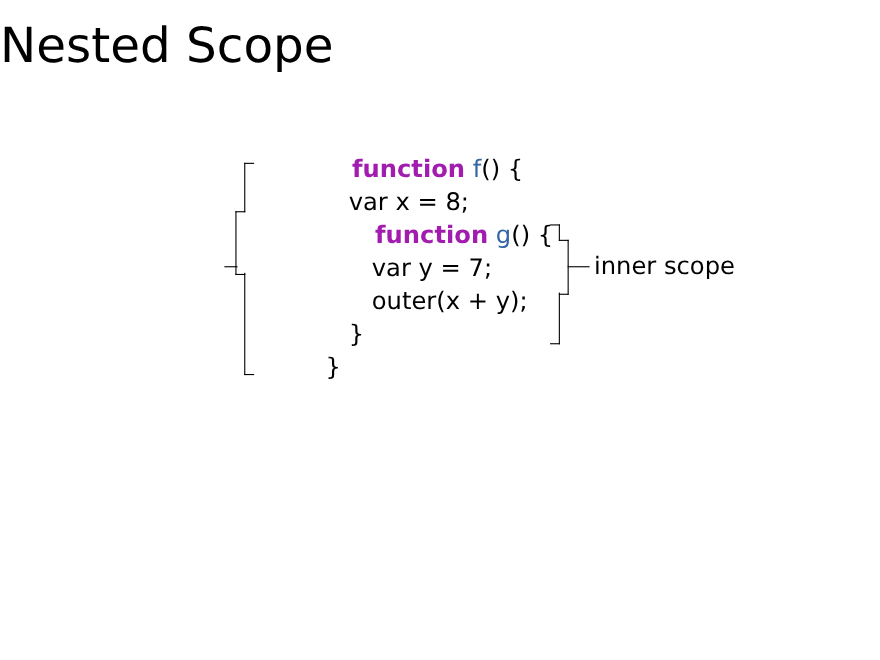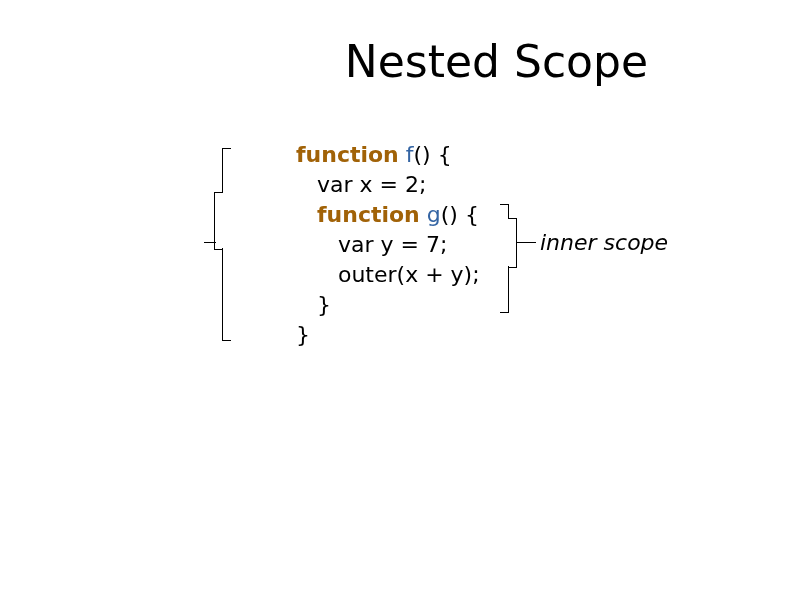--- a/index.html
+++ b/index.html
@@ -18,10 +18,10 @@
   }
   .title {
     position: absolute;
-    top: 36px;
+    top: 16px;
     left: 0;
     width: 648px;
-    text-align: right;
+    text-align: left;
     font-size: 44px;
     font-weight: 400;
   }

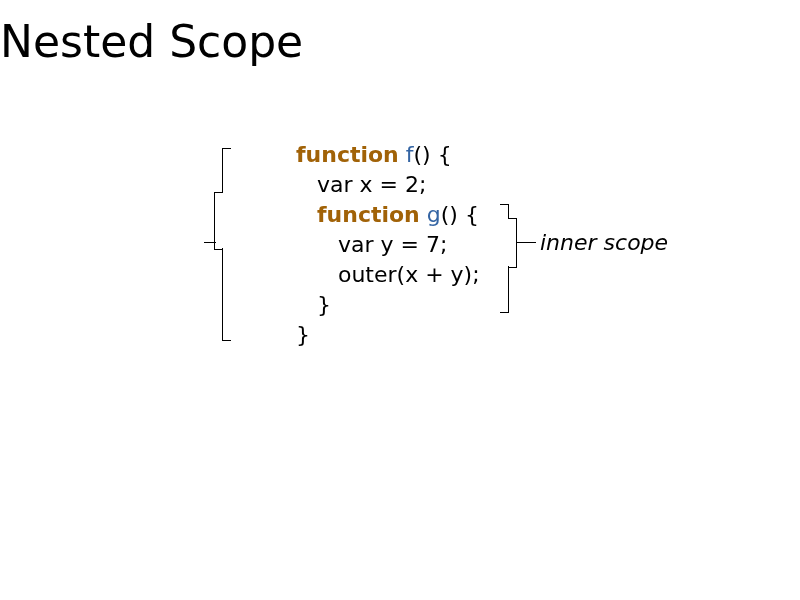--- a/index.html
+++ b/index.html
@@ -34,7 +34,7 @@
     line-height: 30px;
     white-space: pre;
   }
-  .kw { color: #a16207; font-weight: bold; }
+  .kw { color: #a21caf; font-weight: bold; margin-left: 24px; }
   .fn { color: #3465a4; }
   .label {
     position: absolute;

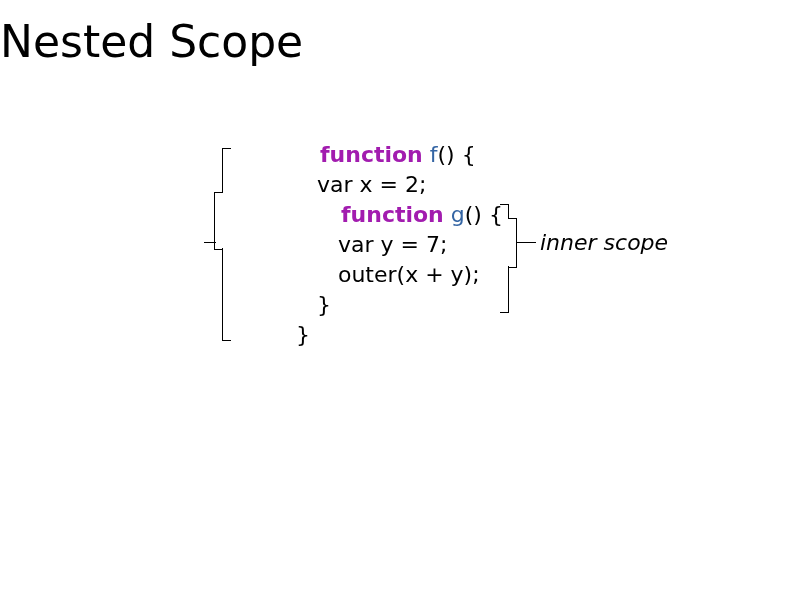--- a/index.html
+++ b/index.html
@@ -63,7 +63,7 @@
   <div class="title">Nested Scope</div>
 
   <div class="code"><span class="kw">function</span> <span class="fn">f</span><span>() {</span>
-<span>   var x = 2;</span>
+<span>   var x = 8;</span>
 <span>   </span><span class="kw">function</span> <span class="fn">g</span><span>() {</span>
 <span>      var y = 7;</span>
 <span>      outer(x + y);</span>

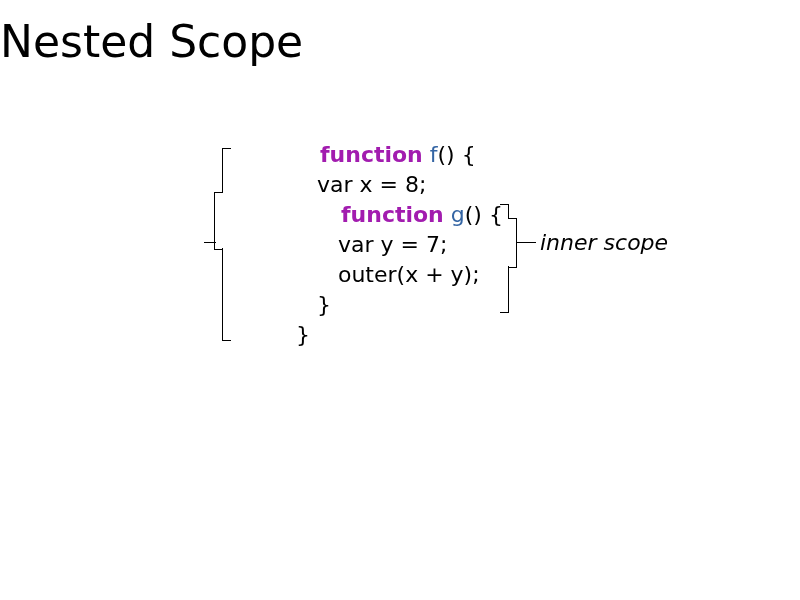--- a/index.html
+++ b/index.html
@@ -41,7 +41,7 @@
     font-size: 22px;
   }
   .label-outer { left: 74px;  top: 230px; }
-  .label-inner { left: 540px; top: 230px; font-style: italic; }
+  .label-inner { left: 540px; top: 230px; }
 
   
   .br-outer-top  { position:absolute; left:222px; top:148px; width:8px;  height:44px; border-left:1.5px solid #000; border-top:1.5px solid #000; }

